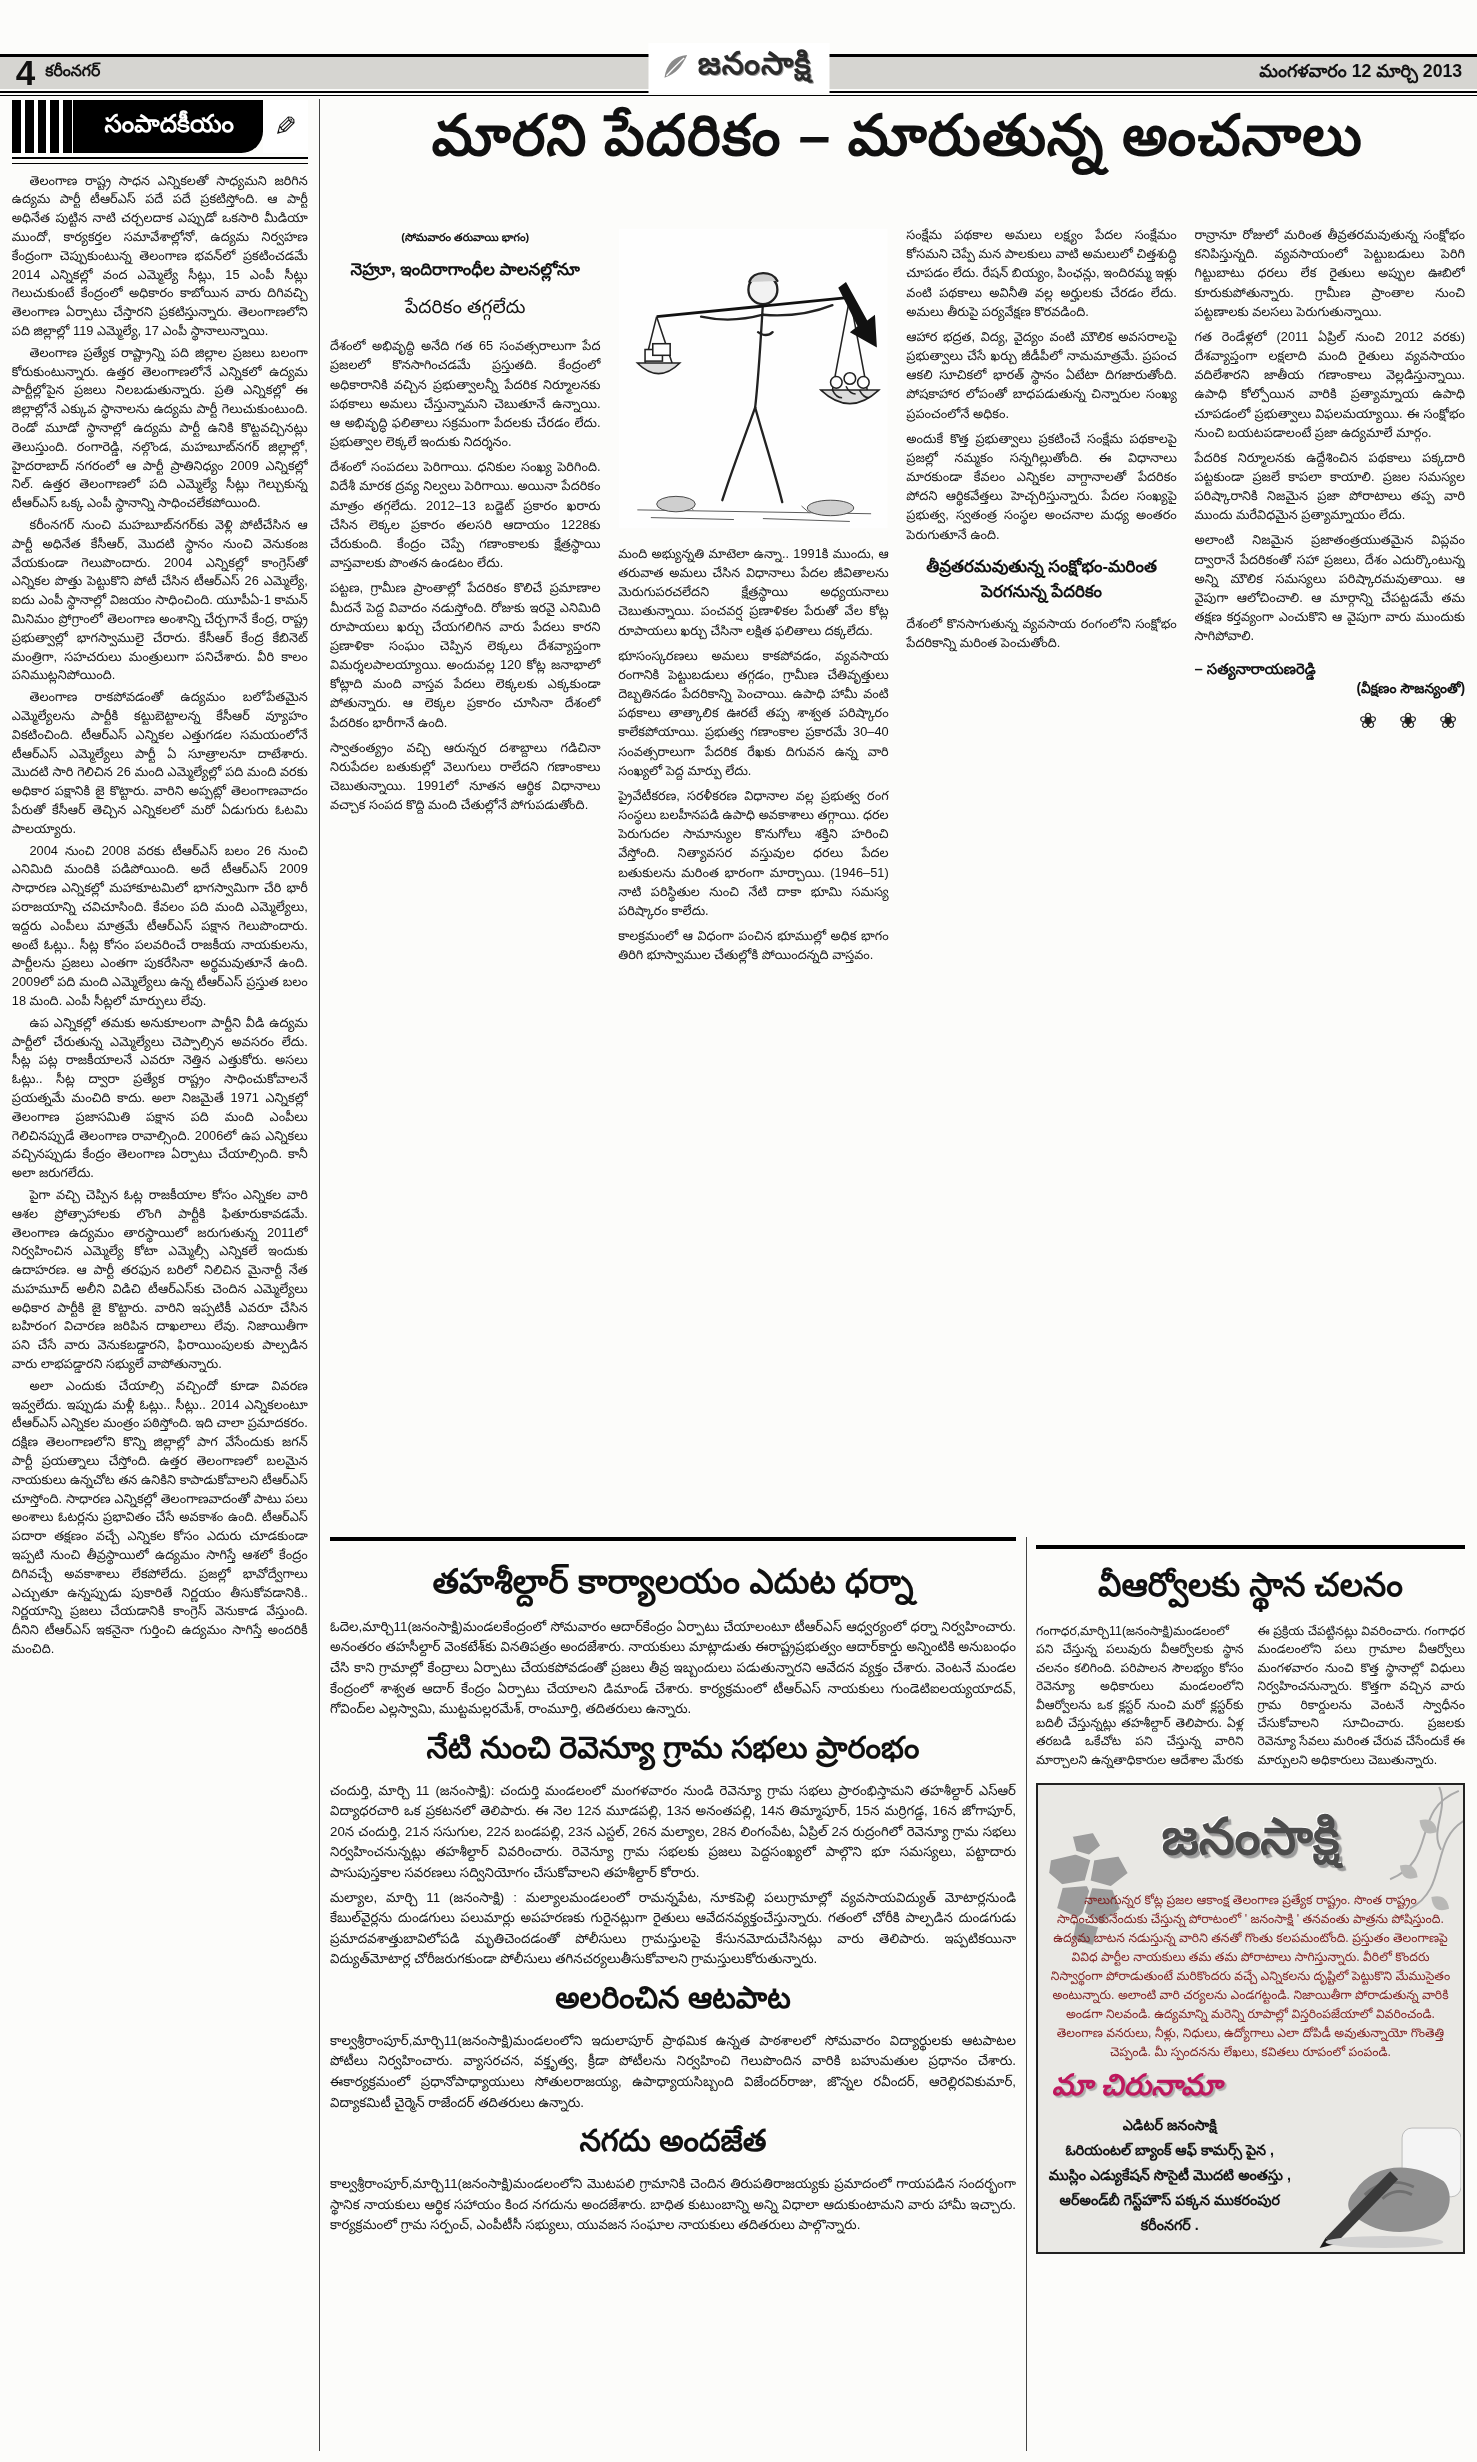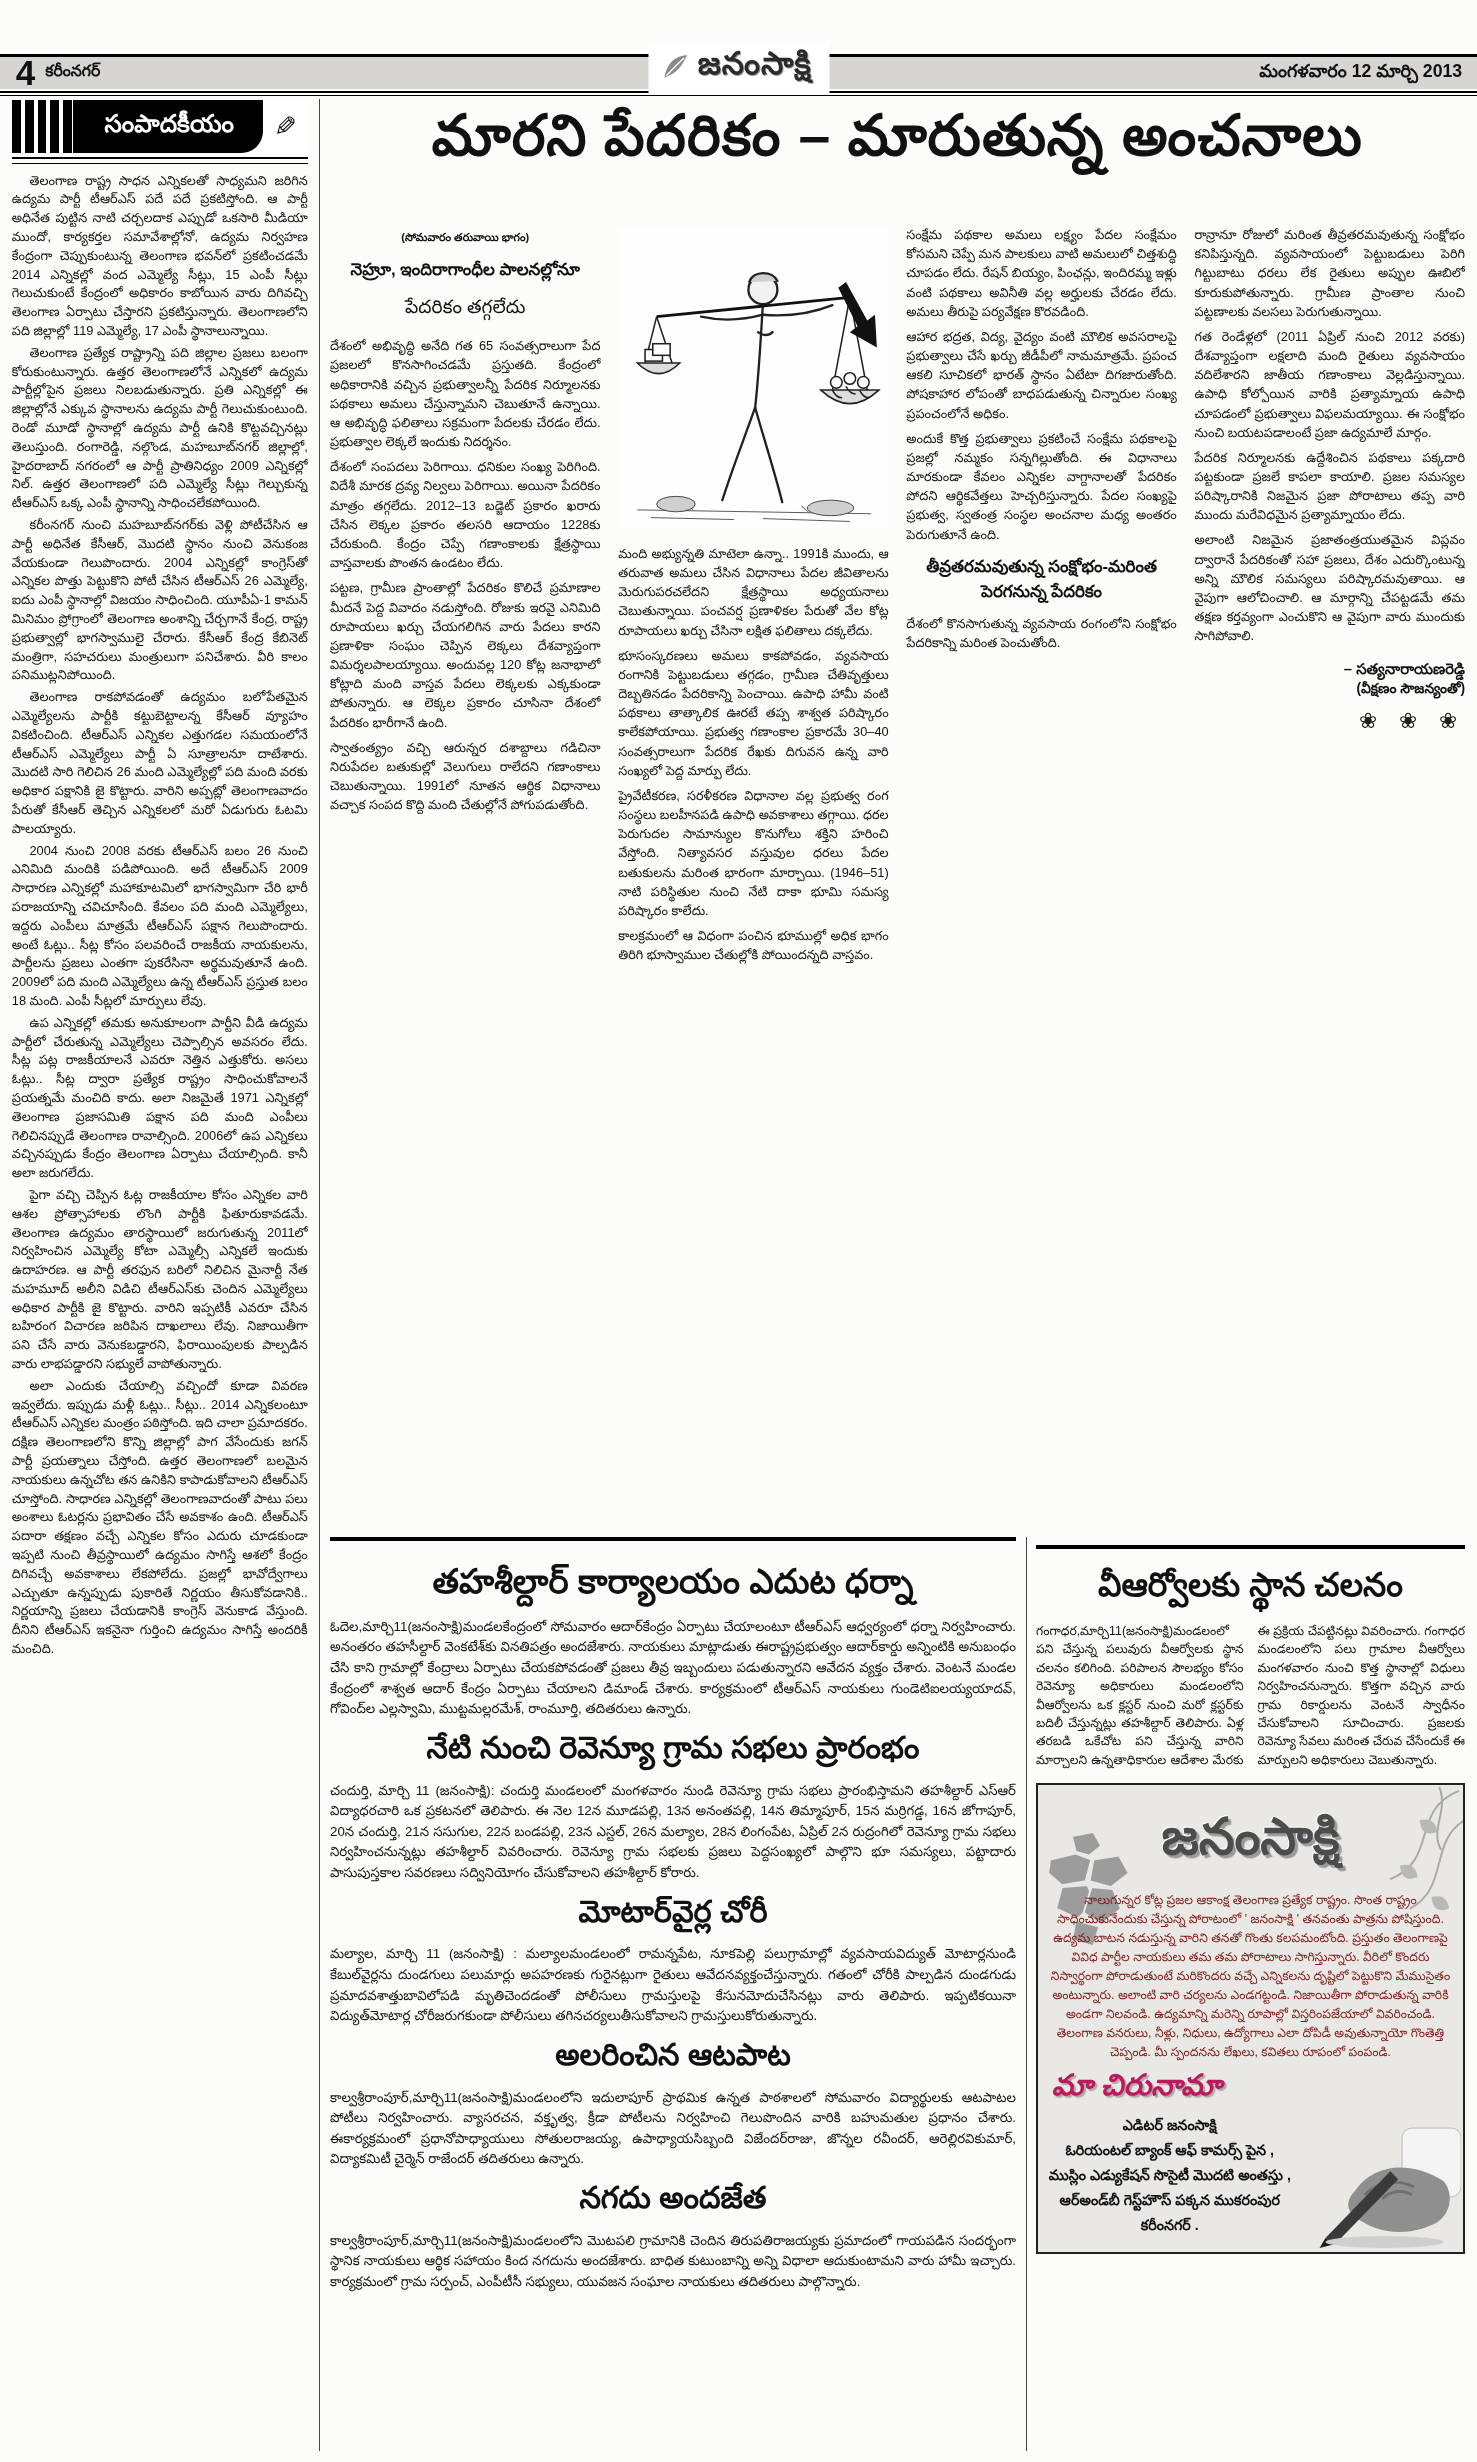--- a/index.html
+++ b/index.html
@@ -54,7 +54,7 @@
   .article p{font-size:12.8px;line-height:1.5;text-align:justify;margin:0 0 5.9px;}
   .illus{width:100%;height:307px;margin-bottom:7.9px;}
   .crosshead{font-size:16.7px;font-weight:700;text-align:center;line-height:1.5;margin:9.9px 0;}
-  .byline{font-size:14.8px;font-weight:800;text-align:right;margin-top:15.8px;}
+  .byline{font-size:14.8px;font-weight:800;margin-top:15.8px;}
   .credit{font-size:13.8px;font-weight:700;text-align:right;}
   .flowers{font-size:21.7px;text-align:right;letter-spacing:7.9px;margin-top:7.9px;color:#222;}
 

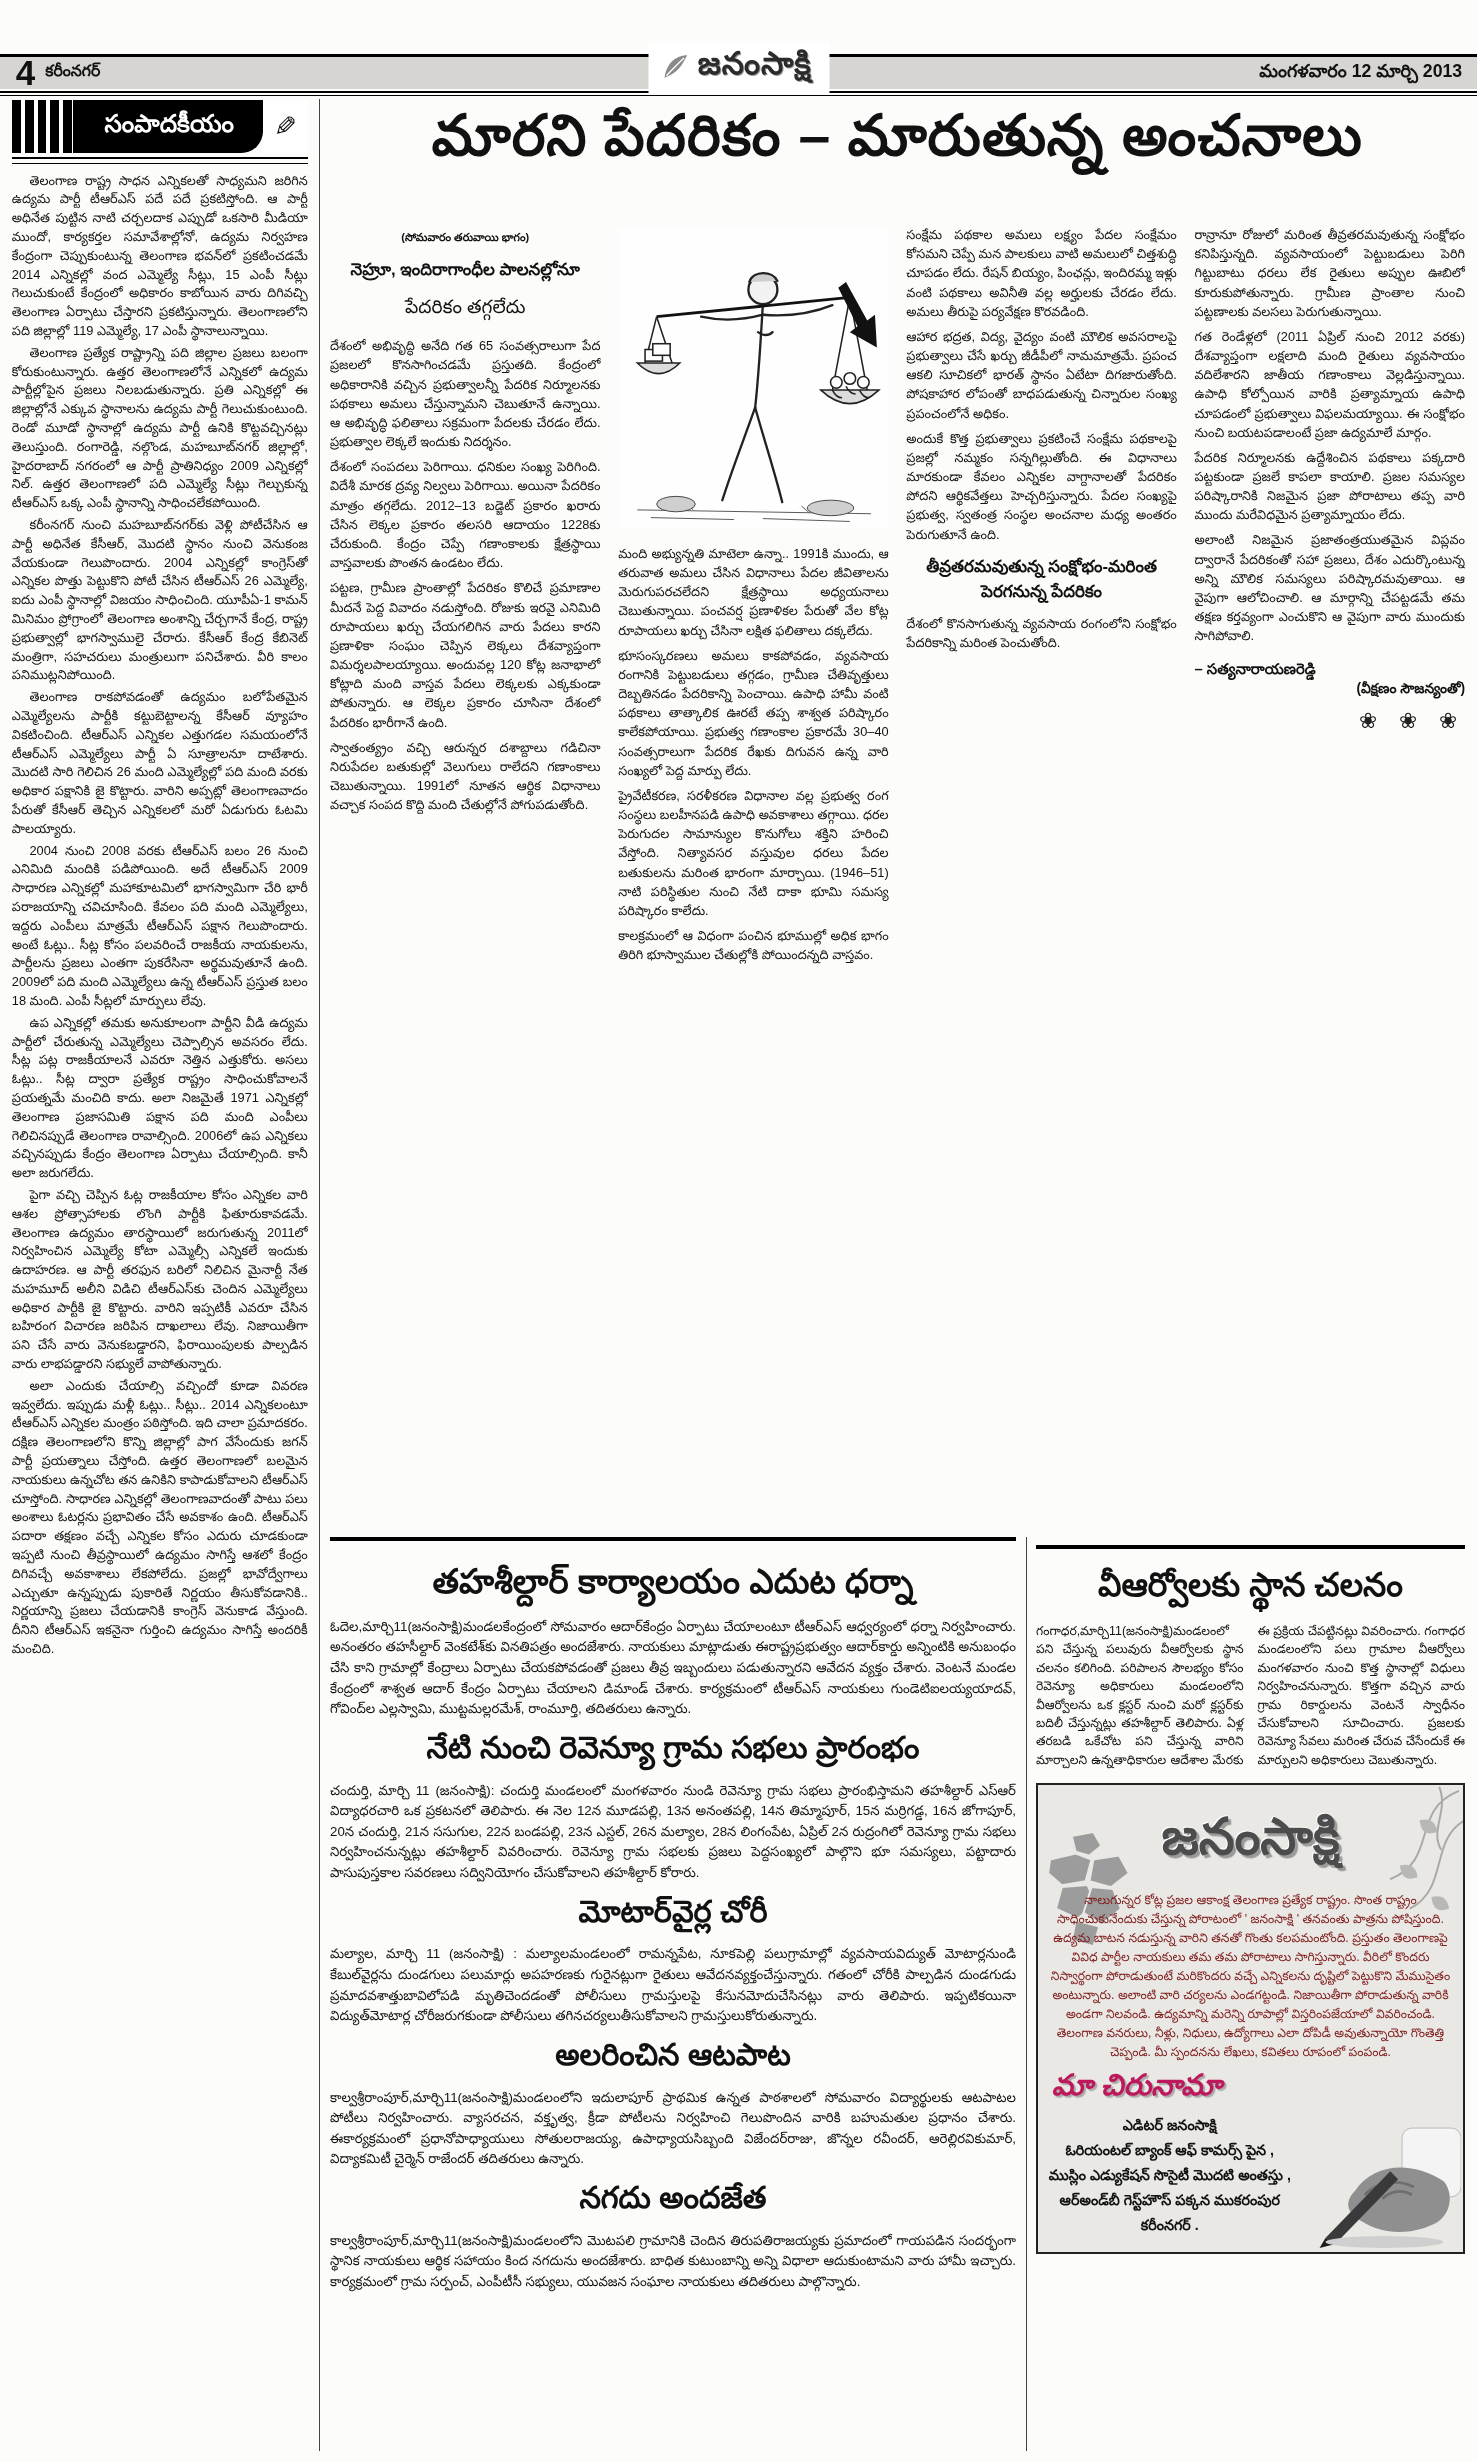--- a/index.html
+++ b/index.html
@@ -237,7 +237,6 @@
     <div class="news-head">నేటి నుంచి రెవెన్యూ గ్రామ సభలు ప్రారంభం</div>
     <p>చందుర్తి, మార్చి 11 (జనంసాక్షి): చందుర్తి మండలంలో మంగళవారం నుండి రెవెన్యూ గ్రామ సభలు ప్రారంభిస్తామని తహశీల్దార్ ఎస్ఆర్ విద్యాధరచారి ఒక ప్రకటనలో తెలిపారు. ఈ నెల 12న మూడపల్లి, 13న అనంతపల్లి, 14న తిమ్మాపూర్, 15న మర్రిగడ్డ, 16న జోగాపూర్, 20న చందుర్తి, 21న ససుగుల, 22న బండపల్లి, 23న ఎస్టల్, 26న మల్యాల, 28న లింగంపేట, ఏప్రిల్ 2న రుద్రంగిలో రెవెన్యూ గ్రామ సభలు నిర్వహించనున్నట్లు తహశీల్దార్ వివరించారు. రెవెన్యూ గ్రామ సభలకు ప్రజలు పెద్దసంఖ్యలో పాల్గొని భూ సమస్యలు, పట్టాదారు పాసుపుస్తకాల సవరణలు సద్వినియోగం చేసుకోవాలని తహశీల్దార్ కోరారు.</p>
 
-    <div class="news-head">మోటార్‌వైర్ల చోరీ</div>
     <p>మల్యాల, మార్చి 11 (జనంసాక్షి) : మల్యాలమండలంలో రామన్నపేట, నూకపెల్లి పలుగ్రామాల్లో వ్యవసాయవిద్యుత్ మోటార్లనుండి కేబుల్‌వైర్లను దుండగులు పలుమార్లు అపహరణకు గురైనట్లుగా రైతులు ఆవేదనవ్యక్తంచేస్తున్నారు. గతంలో చోరీకి పాల్పడిన దుండగుడు ప్రమాదవశాత్తుబావిలోపడి మృతిచెందడంతో పోలీసులు గ్రామస్తులపై కేసునమోదుచేసినట్లు వారు తెలిపారు. ఇప్పటికయినా విద్యుత్‌మోటార్ల చోరీజరుగకుండా పోలీసులు తగినచర్యలుతీసుకోవాలని గ్రామస్తులుకోరుతున్నారు.</p>
 
     <div class="news-head">అలరించిన ఆటపాట</div>

